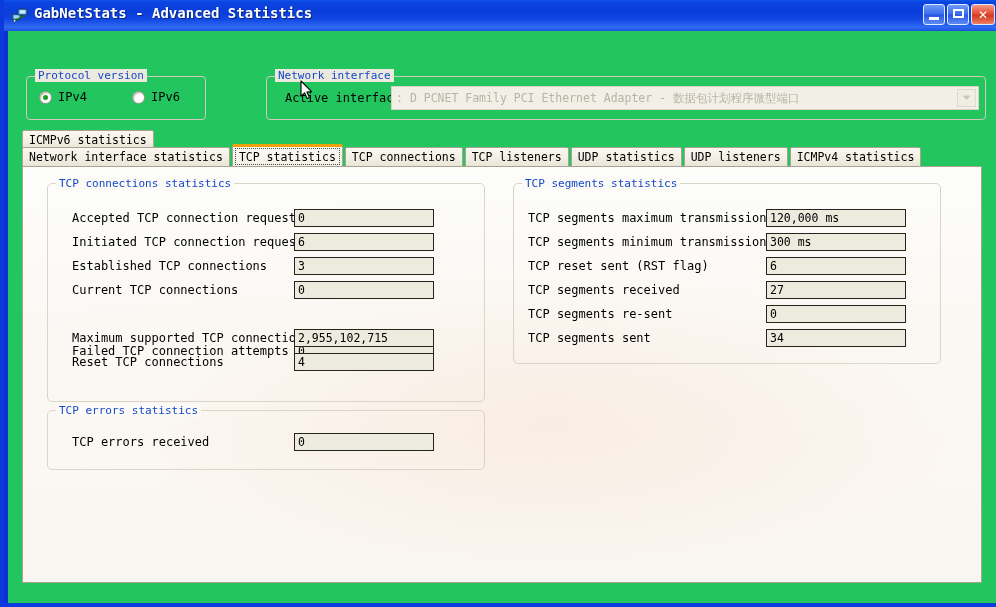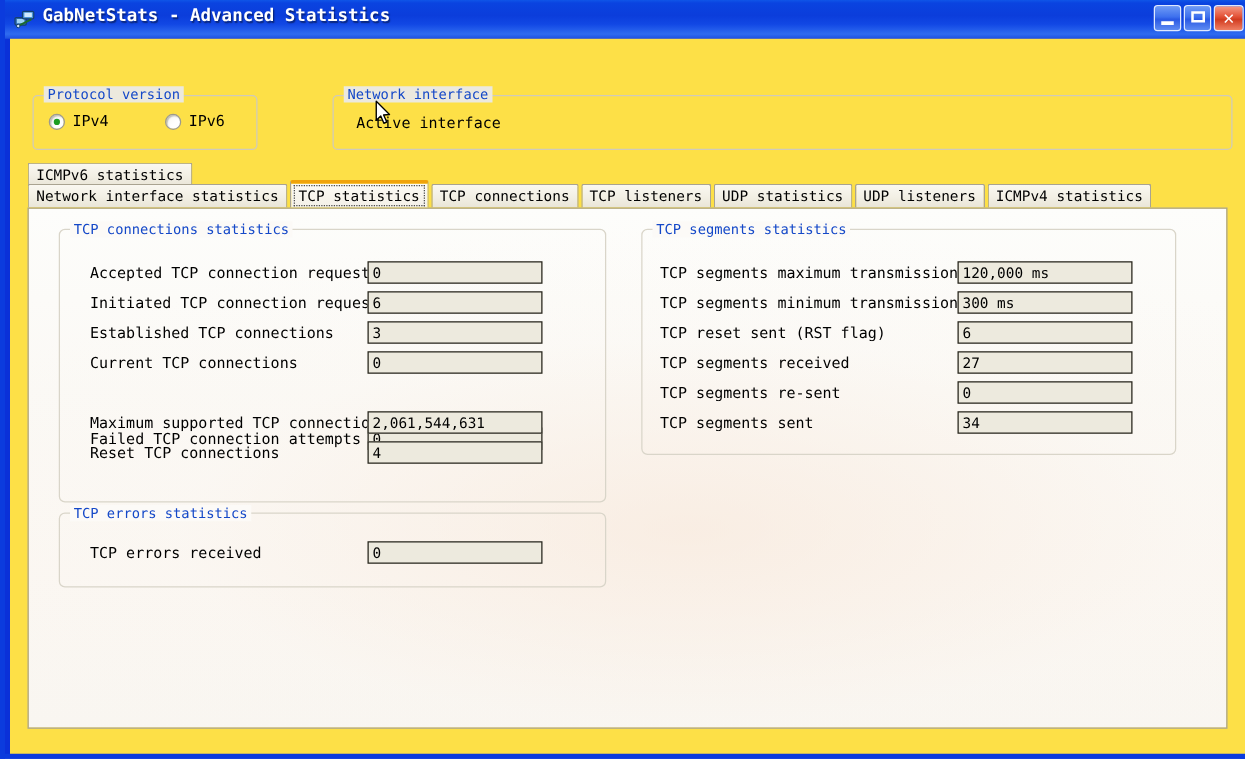--- a/index.html
+++ b/index.html
@@ -101,7 +101,7 @@
     left: 4px; top: 31px;
     width: 988px;
     height: 572px;
-    background: #fde047;
+    background: #22c55e;
   }
 
   

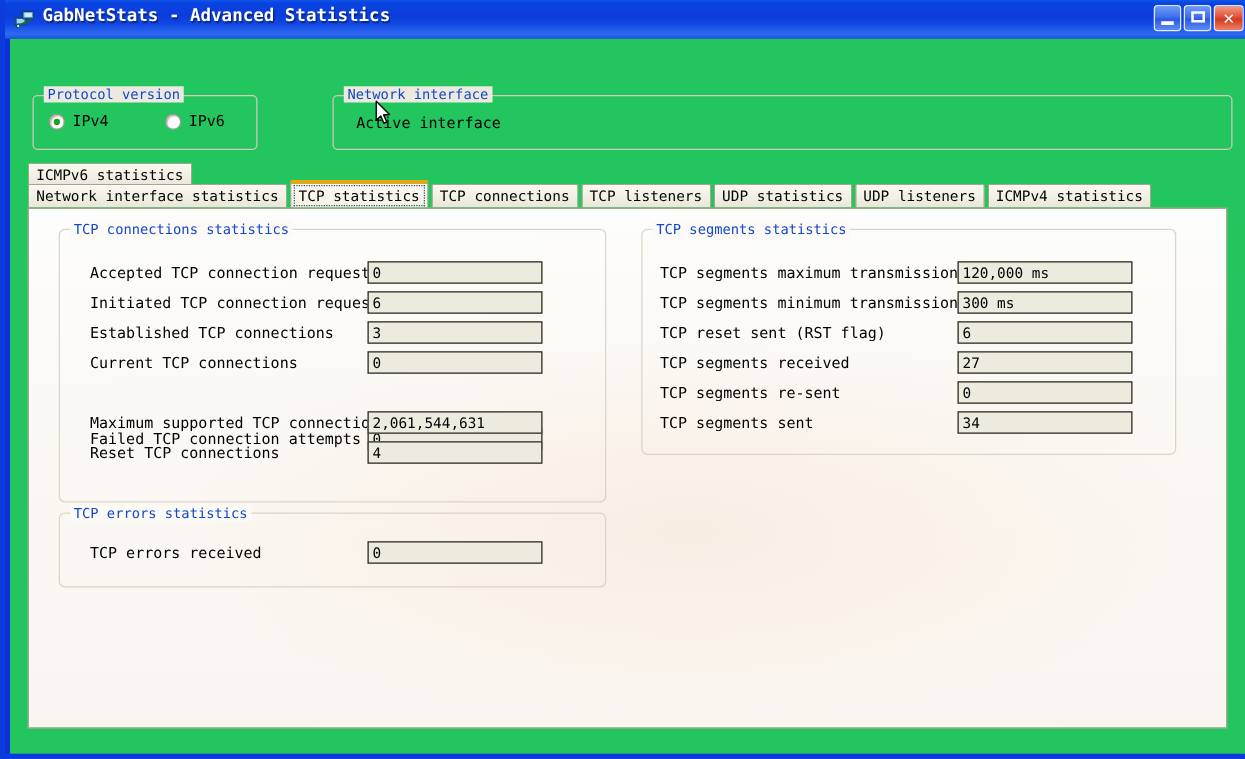--- a/index.html
+++ b/index.html
@@ -374,6 +374,14 @@
     <div class="groupbox" id="grp-netif">
       <span class="group-legend">Network interface</span>
       <span class="field-label" style="left:18px; top:14px;">Active interface</span>
+      <div class="combo" style="left:124px; top:9px; width:588px; height:24px;">
+        <span class="combo-text"><span>:</span>&nbsp;<span>D PCNET Family PCI Ethernet Adapter - 数据包计划程序微型端口</span></span>
+        <span class="combo-arrow">
+          <svg width="9" height="6" viewBox="0 0 9 6">
+              <path d="M0.5 0.5 L4.5 5 L8.5 0.5 Z" fill="#c9c5b8"></path>
+            </svg>
+        </span>
+      </div>
     </div>
 
     <div class="tabstrip">

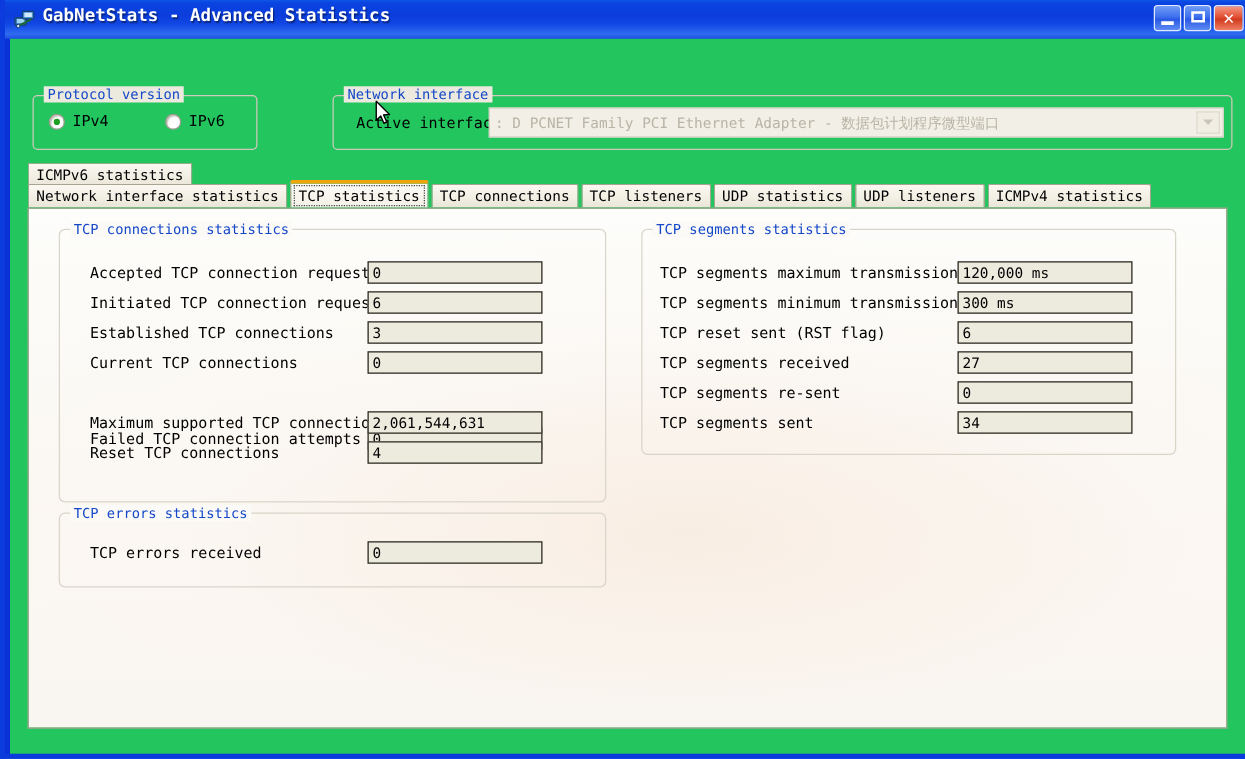--- a/index.html
+++ b/index.html
@@ -448,7 +448,7 @@
 
         <div class="stat-row" style="top:145px;">
           <span class="stat-label">Maximum supported TCP connections</span>
-          <span class="stat-input" style="left:246px; width:140px; top:0;">2,061,544,631</span>
+          <span class="stat-input" style="left:246px; width:140px; top:0;">2,955,102,715</span>
         </div>
 
         <div class="stat-row" style="top:169px;">

